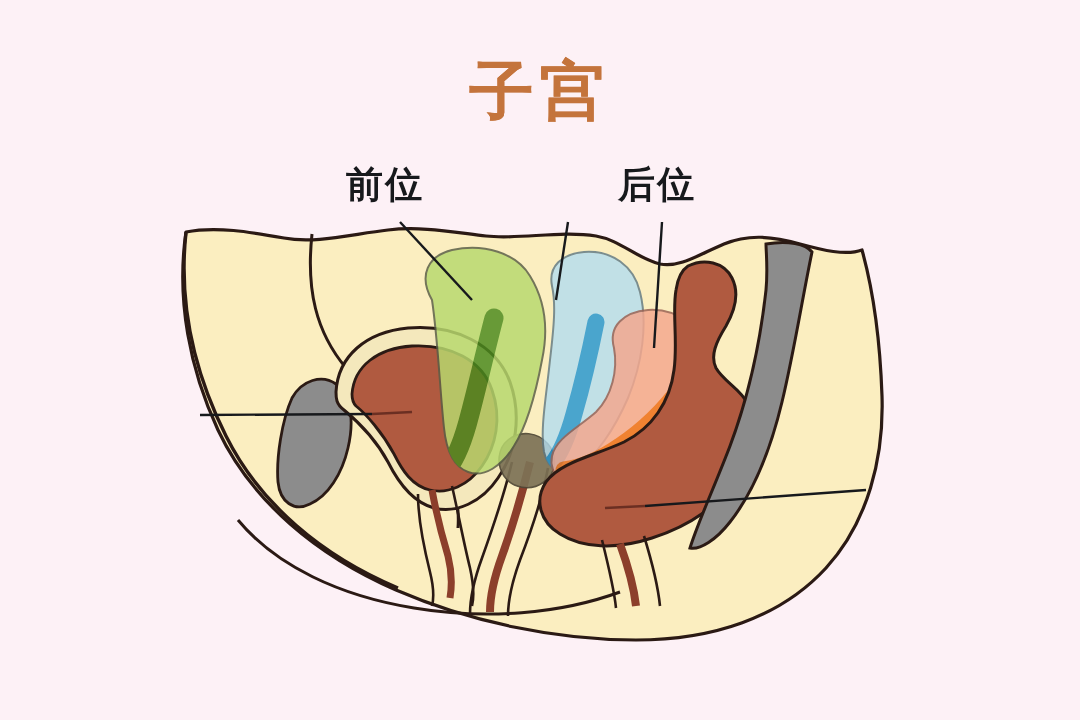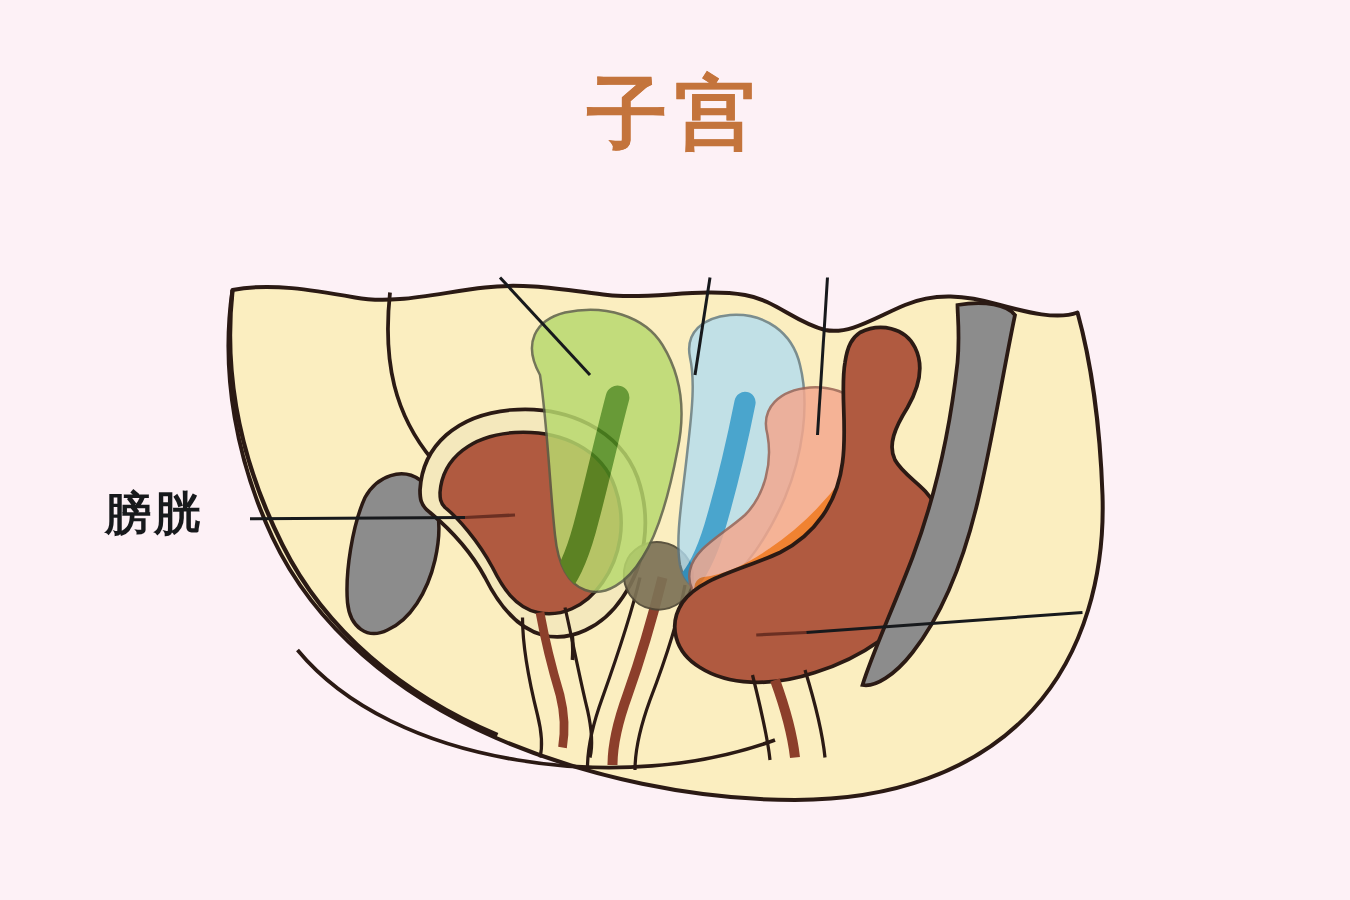--- a/index.html
+++ b/index.html
@@ -238,6 +238,7 @@
   <div class="txt-layer">
     <div class="lbl" id="title">子宫</div>
 
+    <div class="lbl pos-lbl" id="lbl-anteverted">前位</div>
 
 
 

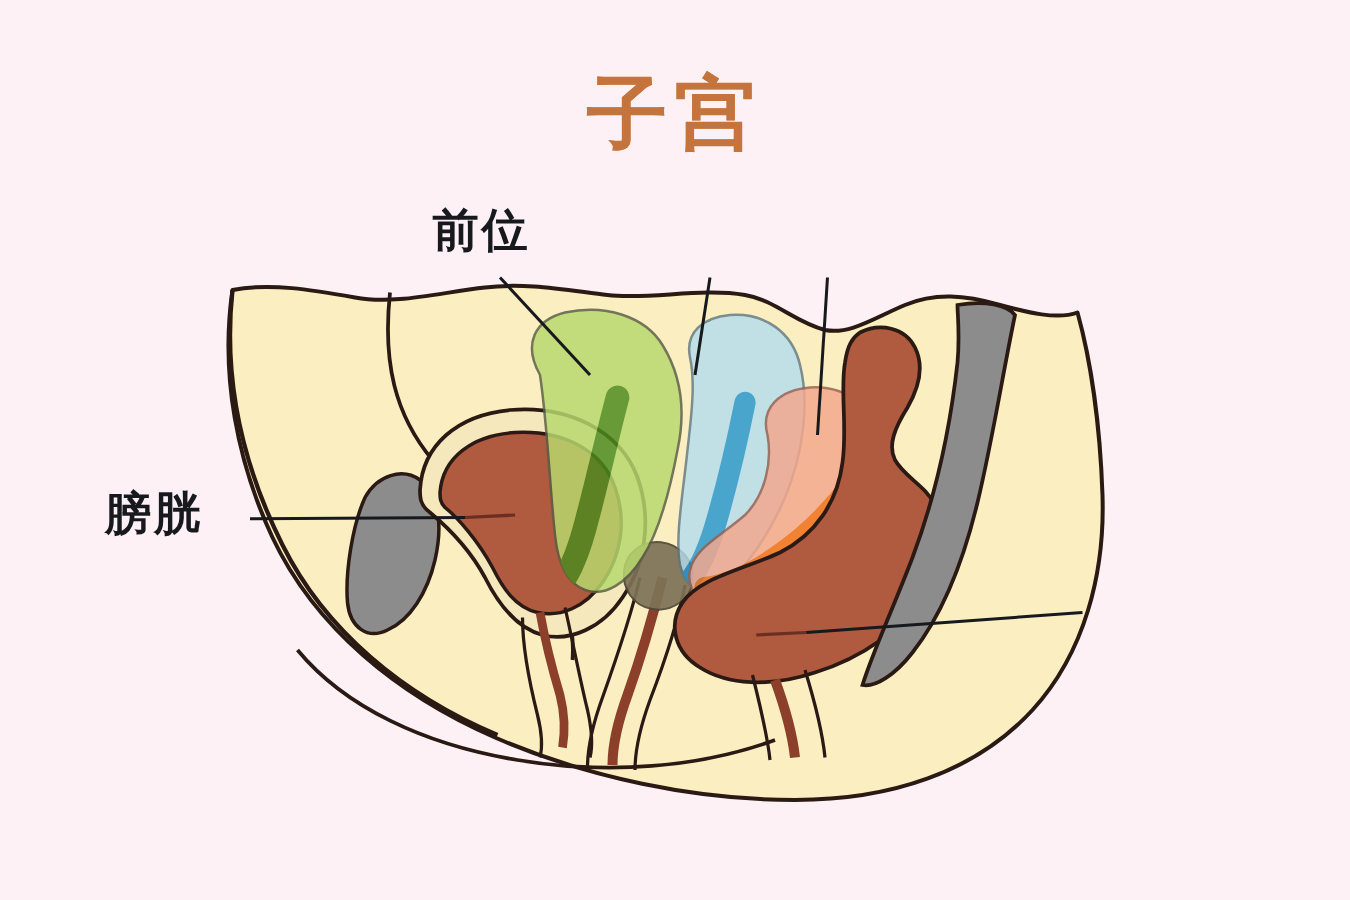--- a/index.html
+++ b/index.html
@@ -241,6 +241,7 @@
     <div class="lbl pos-lbl" id="lbl-anteverted">前位</div>
 
 
+    <div class="lbl pos-lbl" id="lbl-retro">后位</div>
 
     <div class="lbl" id="lbl-bladder">膀胱</div>
 

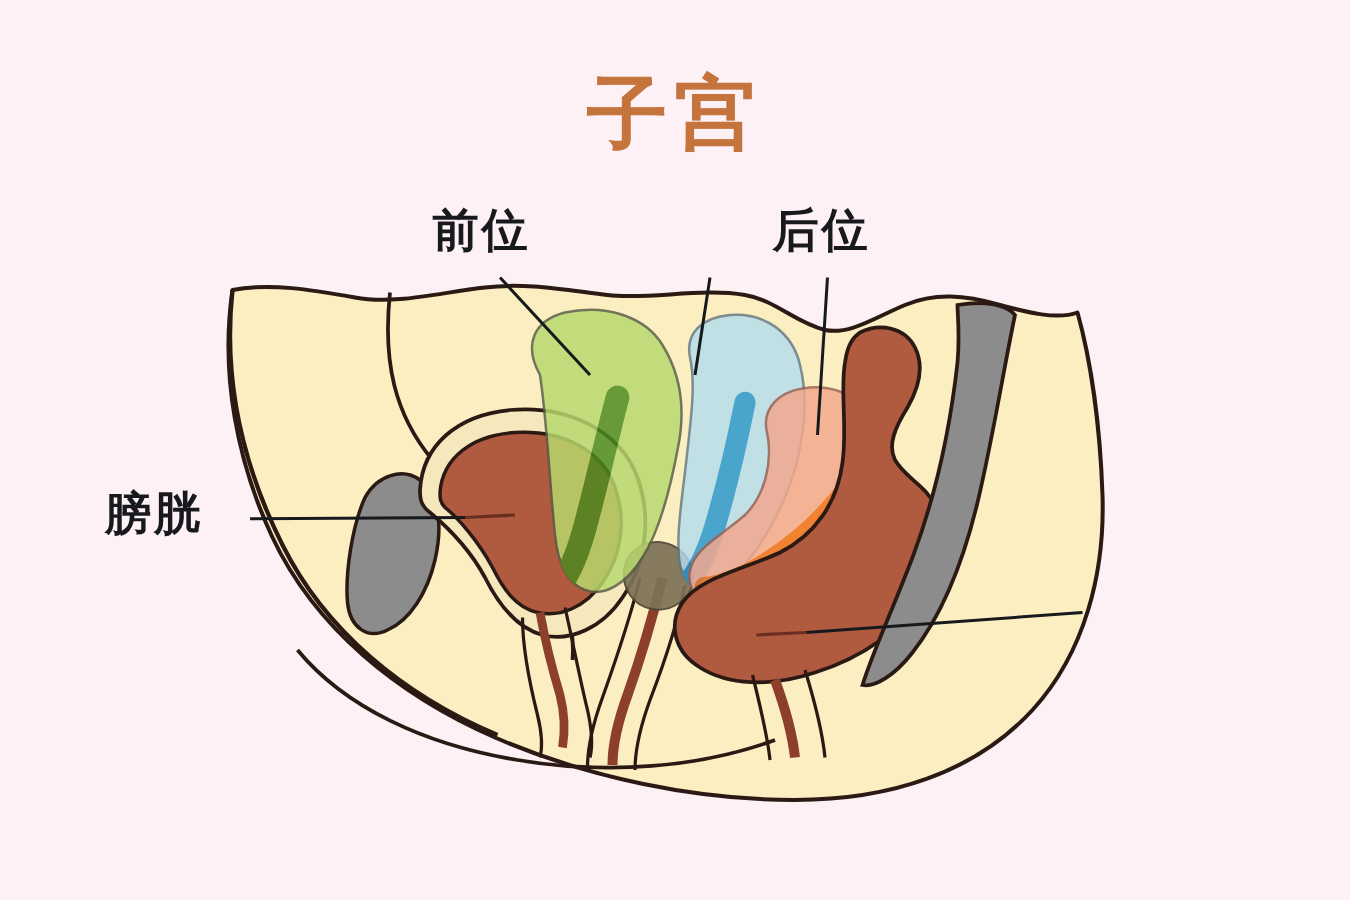--- a/index.html
+++ b/index.html
@@ -243,7 +243,6 @@
 
     <div class="lbl pos-lbl" id="lbl-retro">后位</div>
 
-    <div class="lbl" id="lbl-bladder">膀胱</div>
 
   </div>
 

